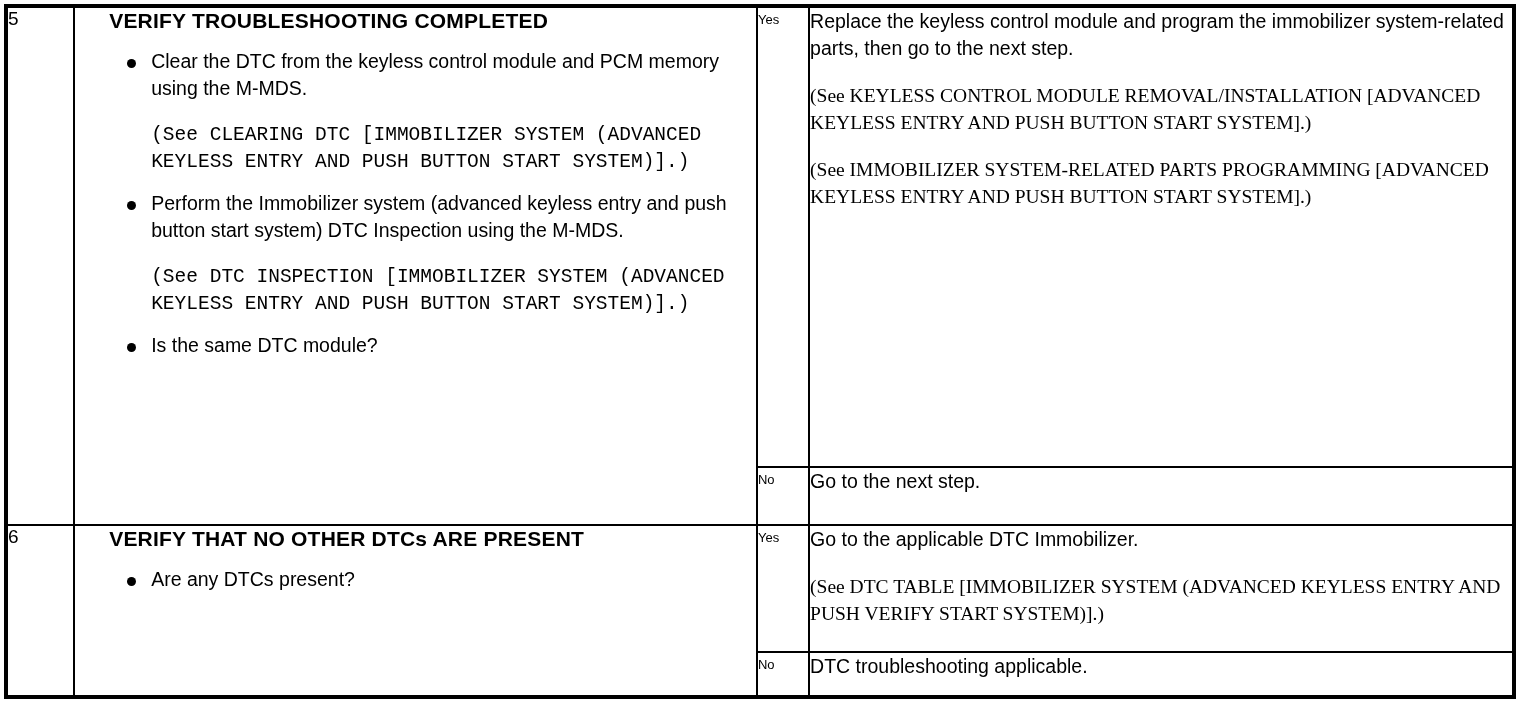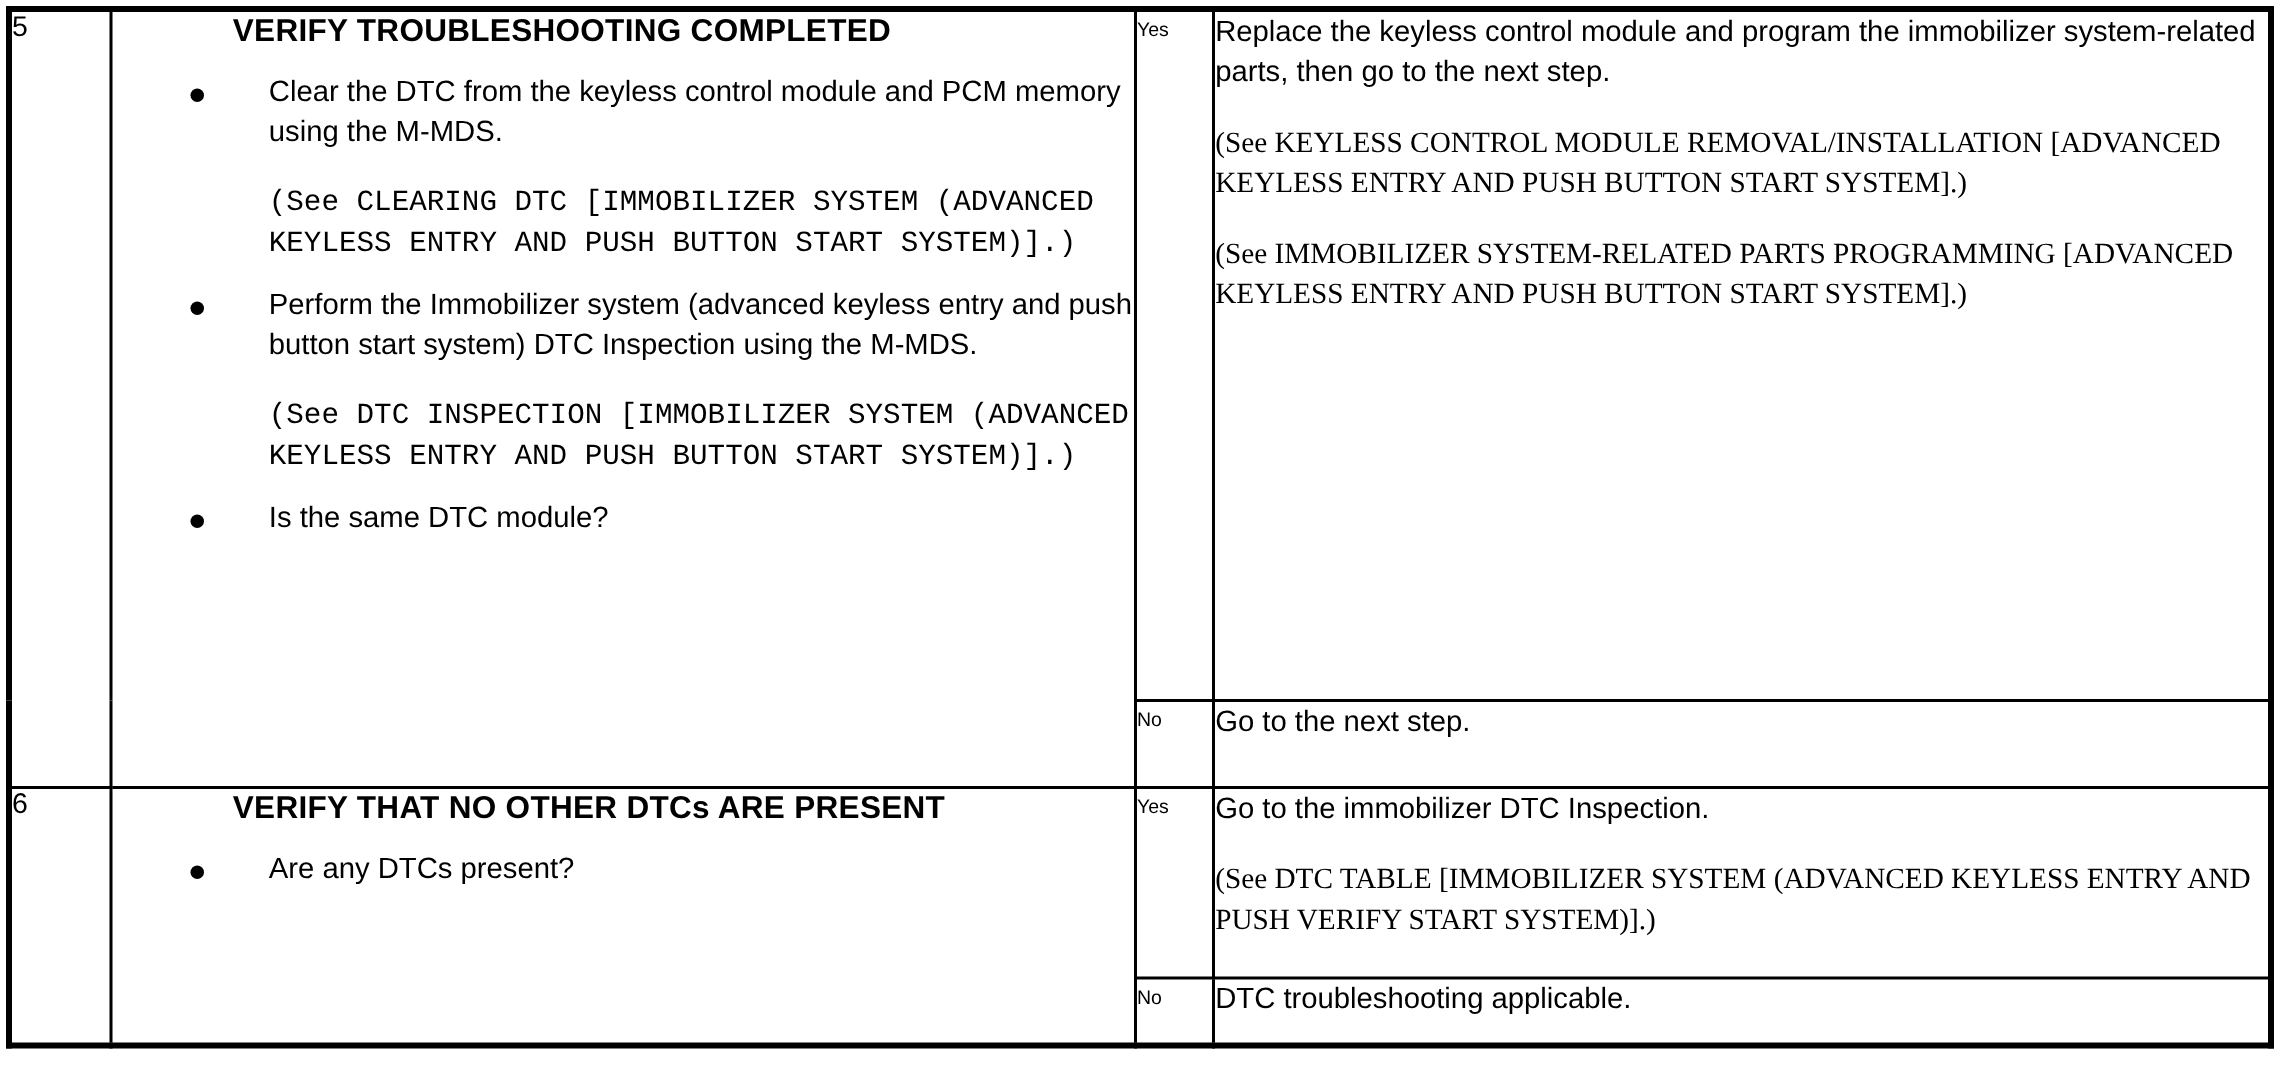--- a/index.html
+++ b/index.html
@@ -60,7 +60,7 @@
     font-weight: bold;
     line-height: 26px;
     letter-spacing: 0.2px;
-    padding-left: 80px;
+    padding-left: 34px;
     white-space: nowrap;
     margin-bottom: 14px;
   }

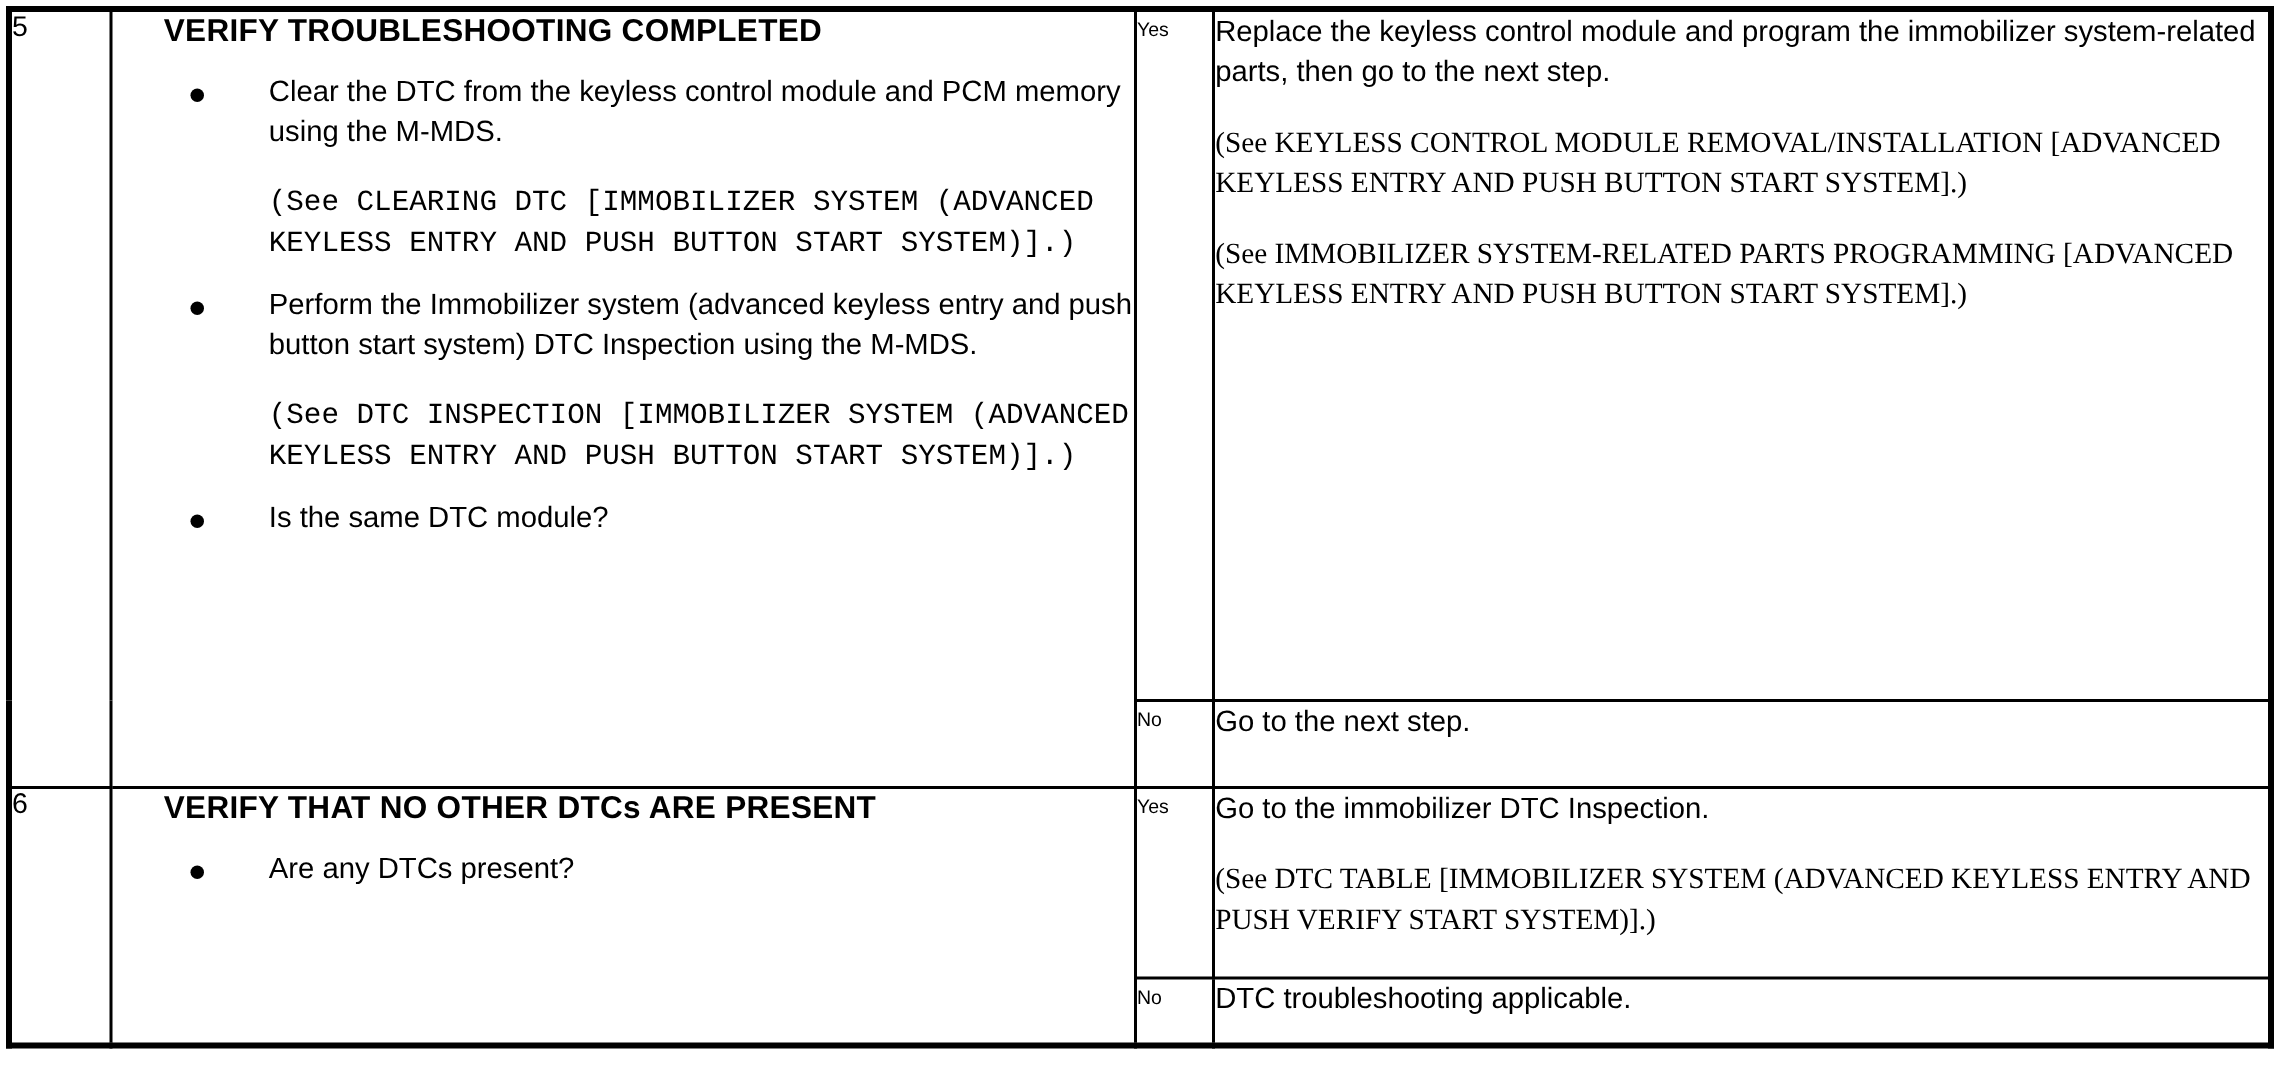--- a/index.html
+++ b/index.html
@@ -72,7 +72,7 @@
   }
   ul.bullets > li {
     position: relative;
-    padding-left: 104px;
+    padding-left: 76px;
     margin-bottom: 14px;
   }
   ul.bullets > li:last-child { margin-bottom: 0; }

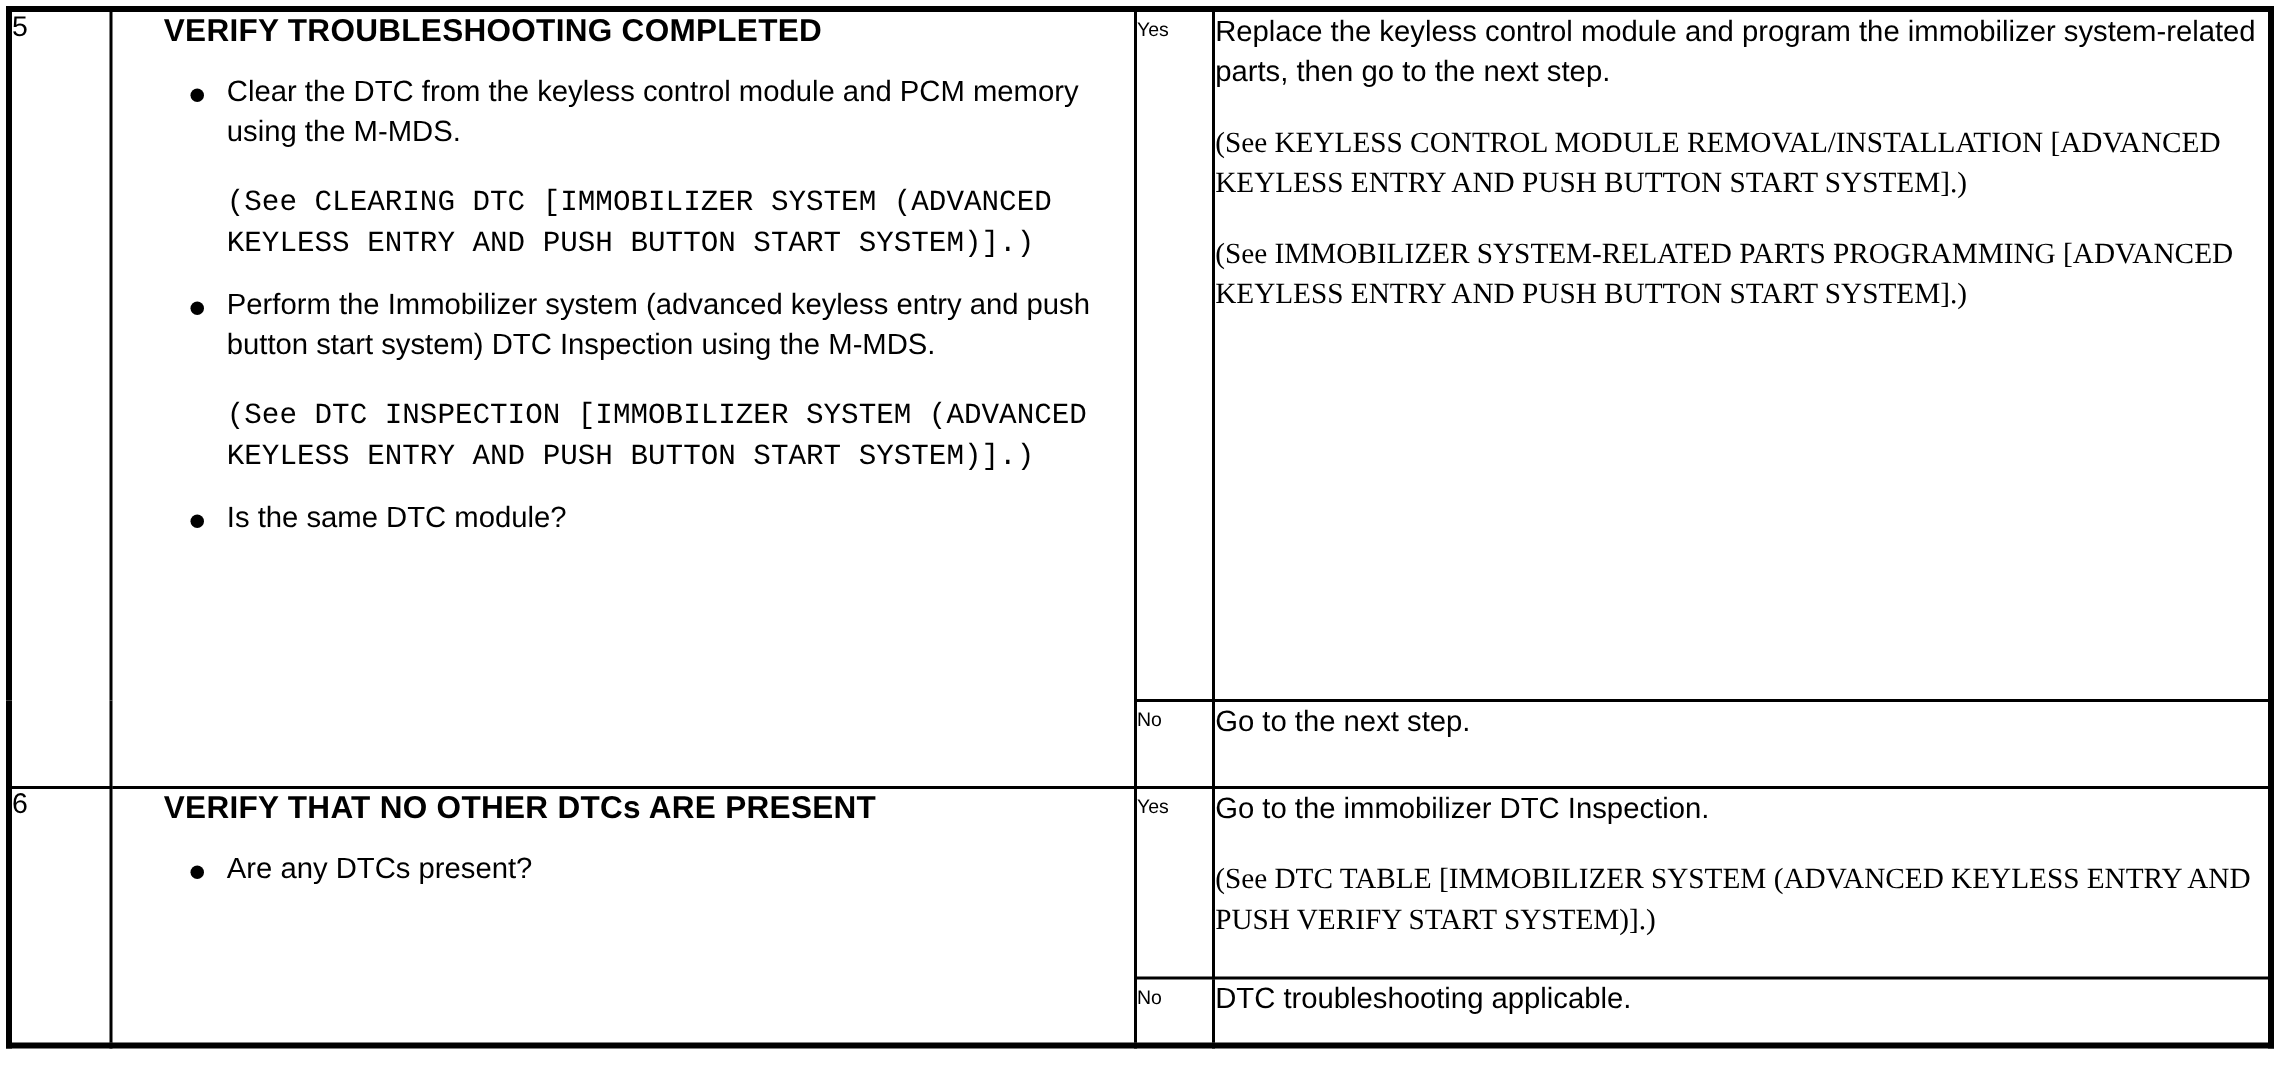--- a/index.html
+++ b/index.html
@@ -193,7 +193,7 @@
         <td class="yn-cell">Yes</td>
 
         <td class="act-cell">
-          <p class="act-para">Go to the immobilizer DTC Inspection.</p>
+          <p class="act-para">Go to the applicable DTC Immobilizer.</p>
           <p class="act-para">(See DTC TABLE [IMMOBILIZER SYSTEM (ADVANCED KEYLESS ENTRY AND PUSH VERIFY START SYSTEM)].)</p>
         </td>
       </tr>

